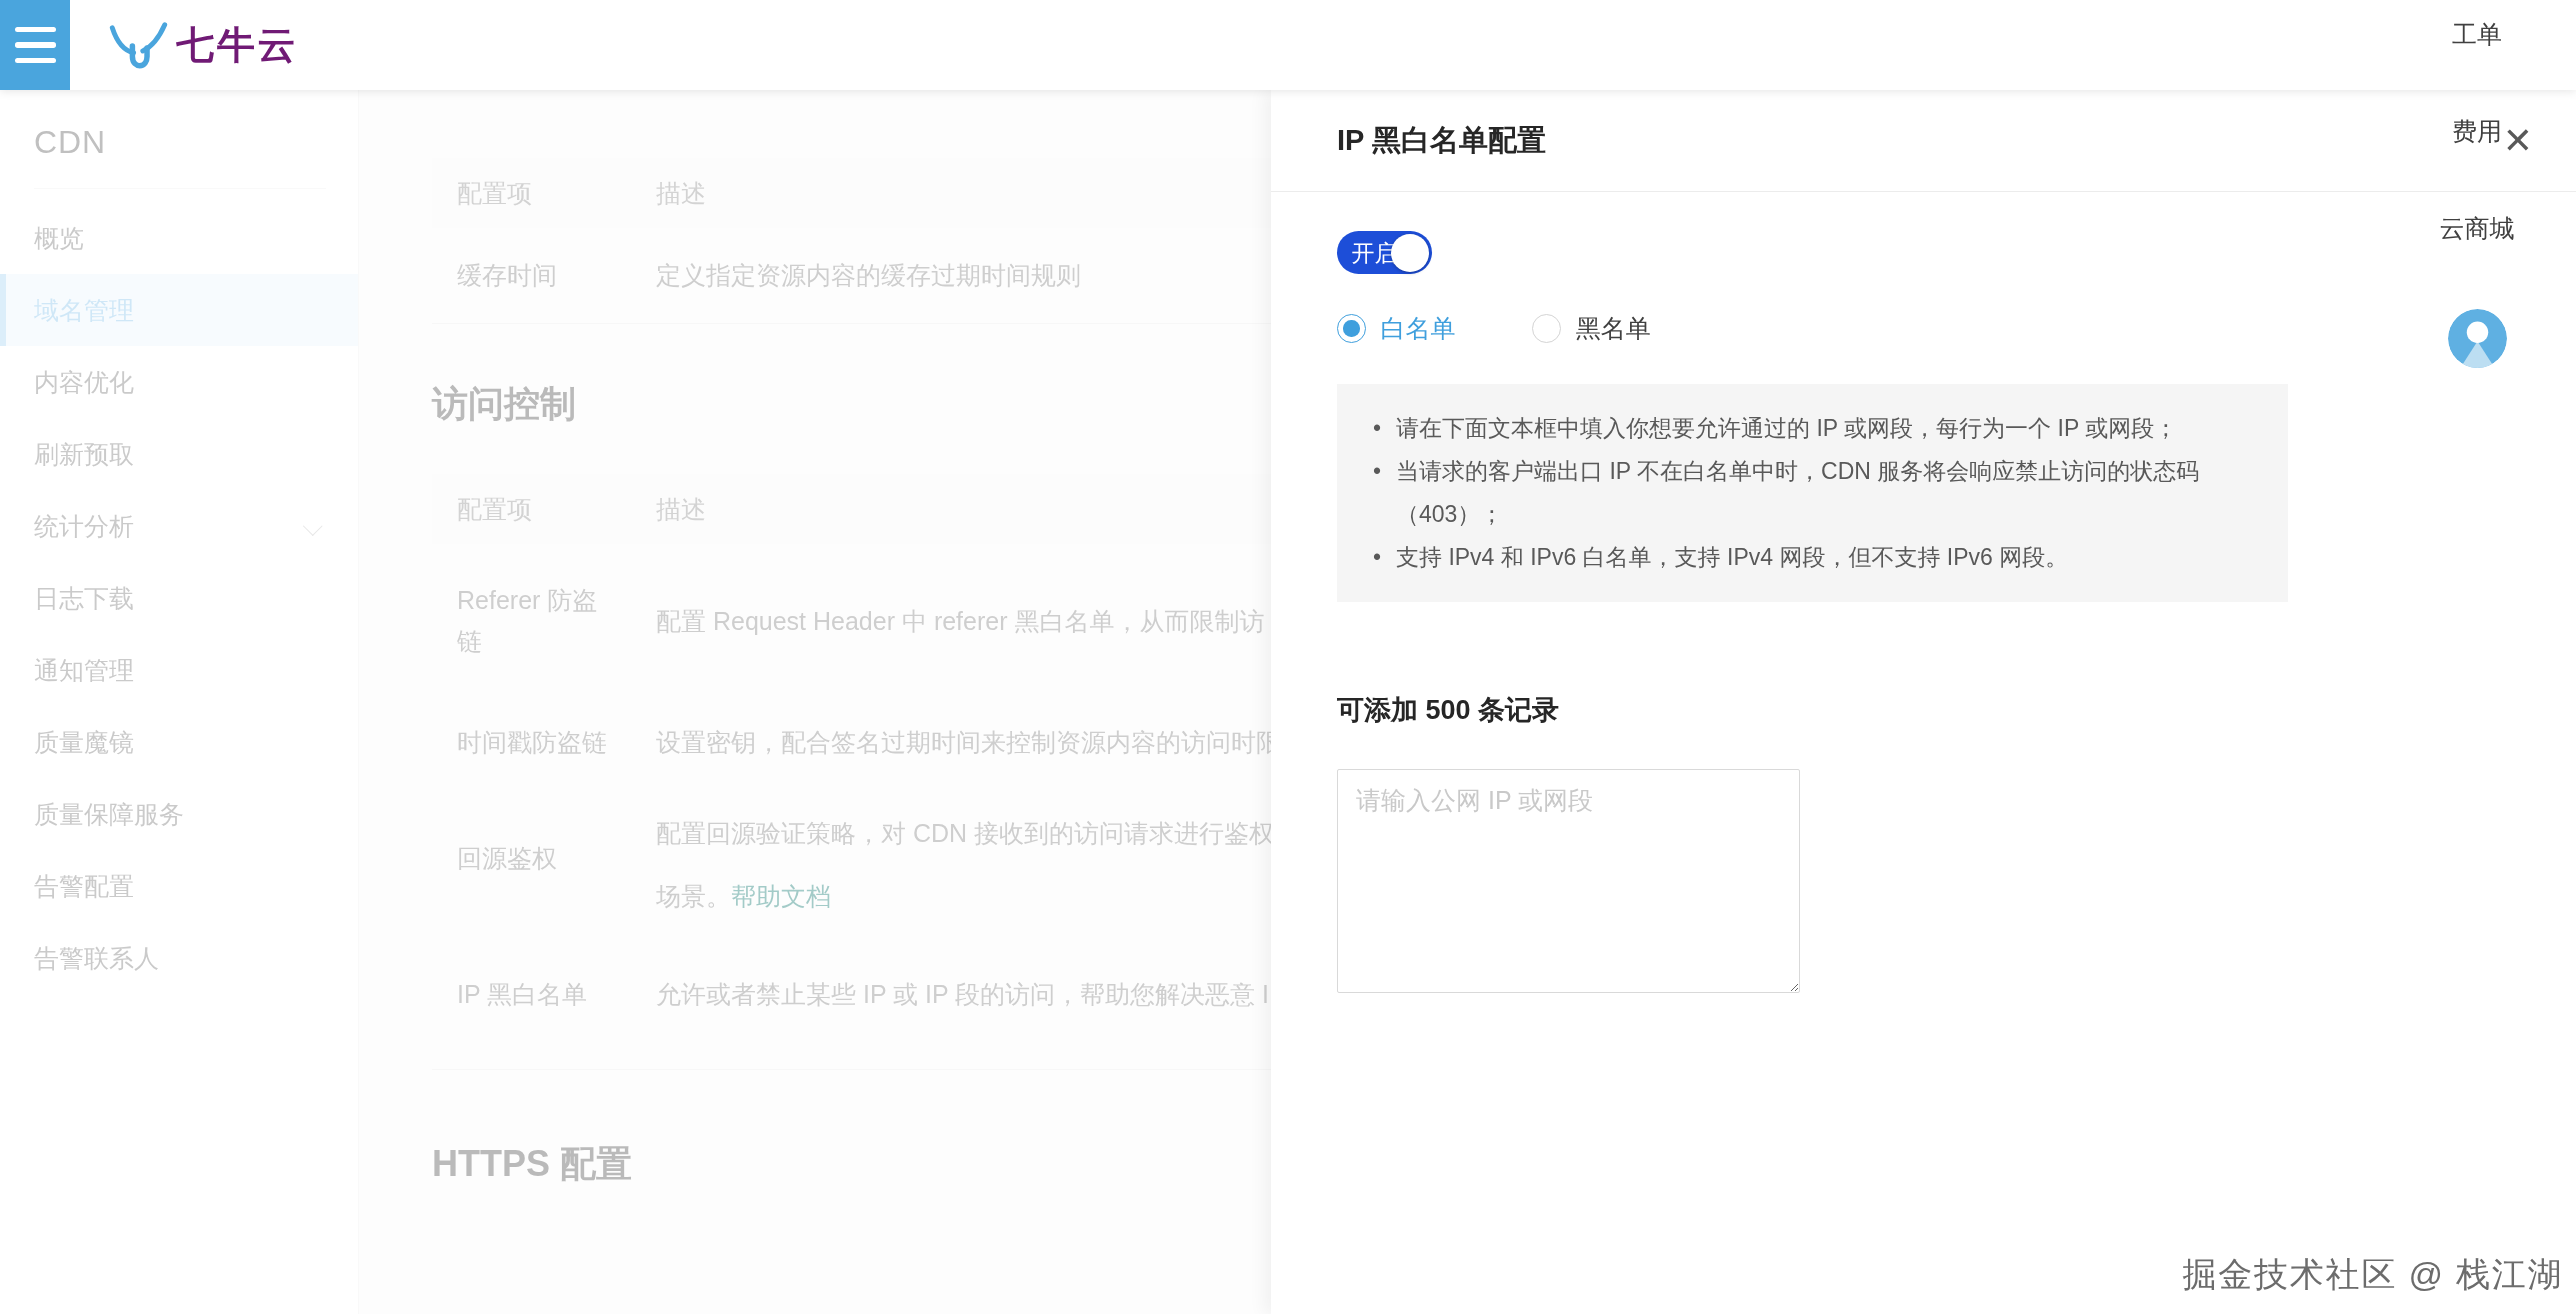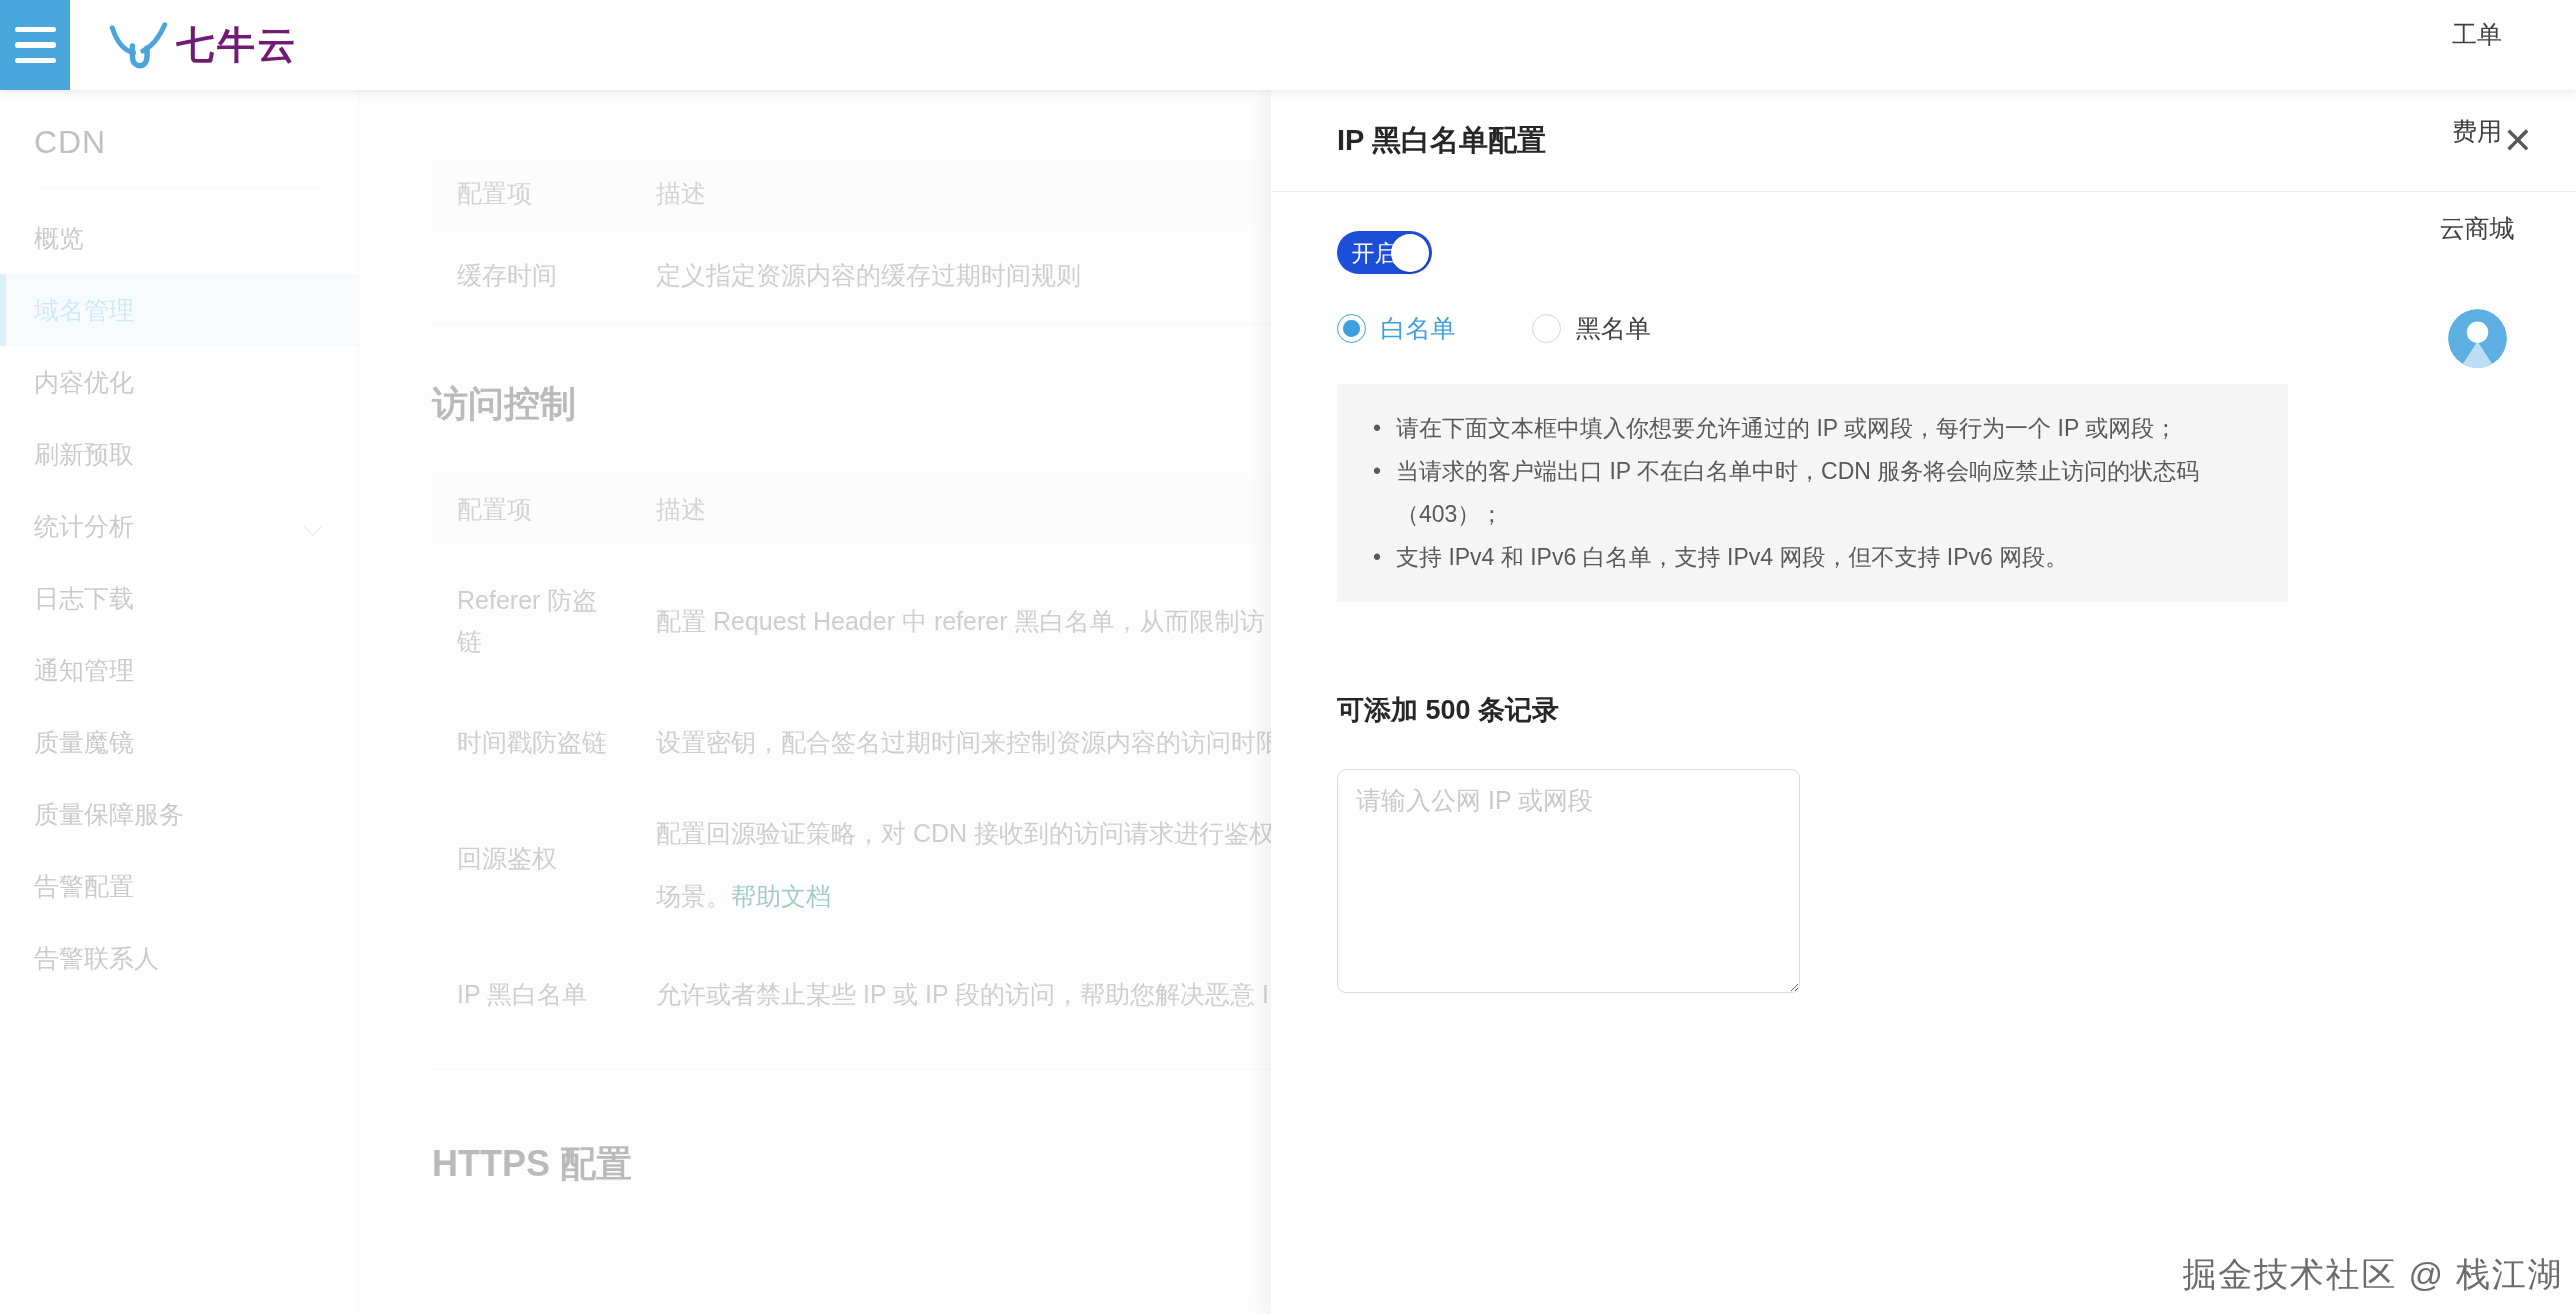--- a/index.html
+++ b/index.html
@@ -78,7 +78,7 @@
   .notice-item { font-size:23px; color:#595959; line-height:43px; padding-left:59px; position:relative; }
   .notice-item::before { content:"•"; position:absolute; left:36px; color:#595959; }
   .quota { margin-top:90px; font-size:27px; font-weight:600; color:#262626; }
-  .ip-textarea { margin-top:41px; width:463px; height:224px; border:0.9px solid #d9d9d9; border-radius:9px;
+  .ip-textarea { margin-top:41px; width:463px; height:224px; border:0.9px solid #d9d9d9; border-radius:2px;
                  padding:14.4px 18px; font-size:25px; color:#404040; resize:both; outline:none; background:#fff;
                  font-family:"Liberation Sans", sans-serif; }
   .ip-textarea::placeholder { color:#c9c9c9; }

